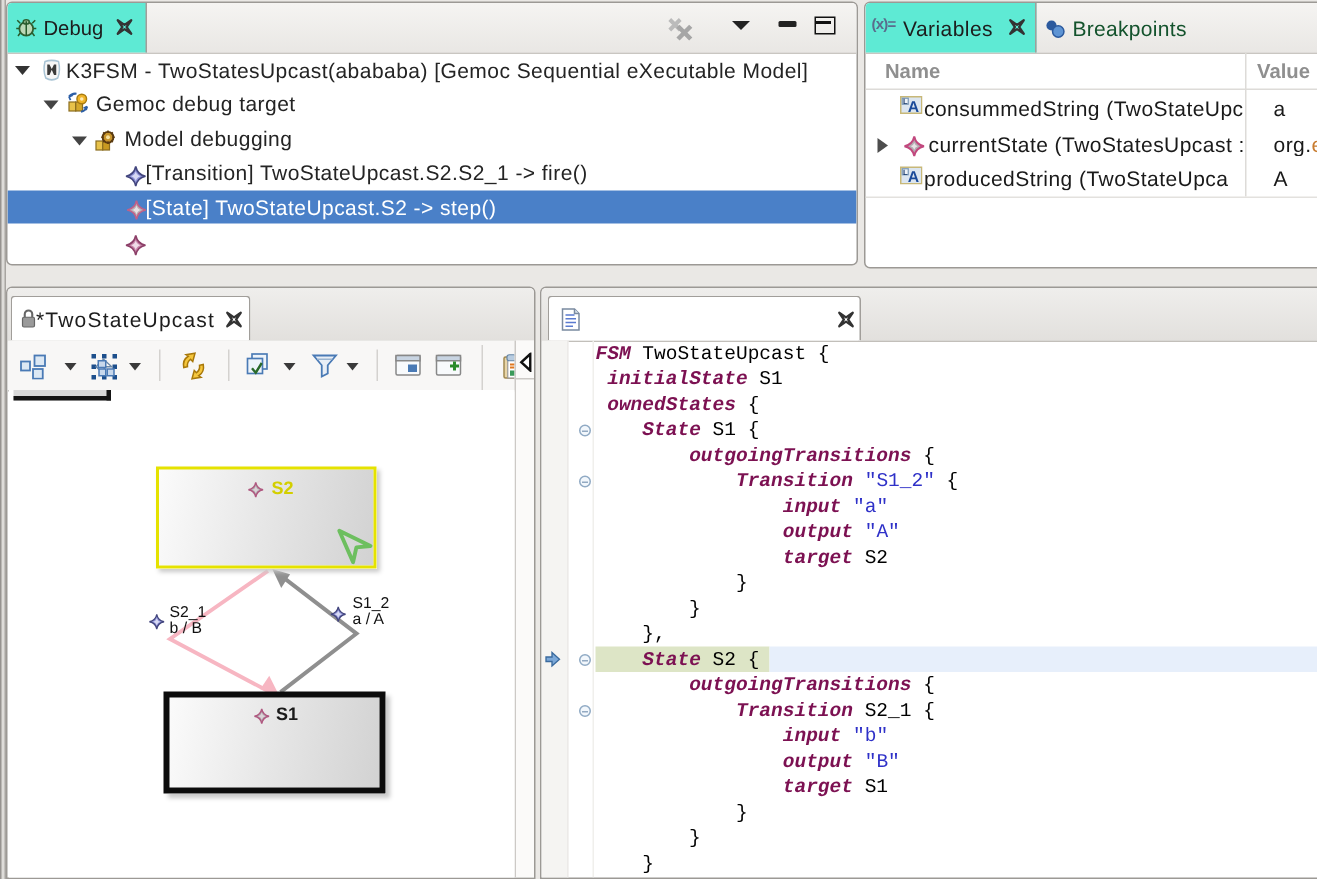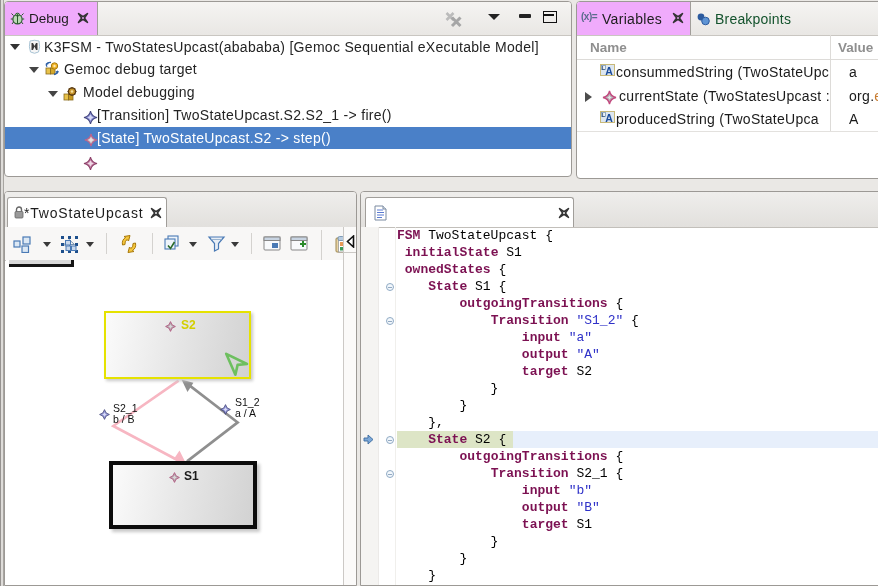--- a/index.html
+++ b/index.html
@@ -7,7 +7,7 @@
 #wrap{position:absolute;left:0;top:0;width:878px;height:586px;overflow:hidden;}
 .panel{position:absolute;background:#fff;border:1px solid #9c9995;box-sizing:border-box;}
 .hdr{position:absolute;left:0;top:0;right:0;height:33px;background:linear-gradient(#f5f4f2,#e9e7e4);border-bottom:1px solid #c9c6c1;}
-.tab{position:absolute;background:#f0abfc;border:1px solid #a19e9a;border-bottom:none;box-sizing:border-box;}
+.tab{position:absolute;background:#5eead4;border:1px solid #a19e9a;border-bottom:none;box-sizing:border-box;}
 .tabtxt{position:absolute;font-size:14px;color:#1d1d1d;white-space:nowrap;letter-spacing:0.3px;}
 .itabtxt{position:absolute;font-size:14px;color:#14532d;white-space:nowrap;letter-spacing:0.2px;}
 .row{position:absolute;font-size:14px;color:#242424;white-space:nowrap;letter-spacing:0.3px;line-height:16px;}

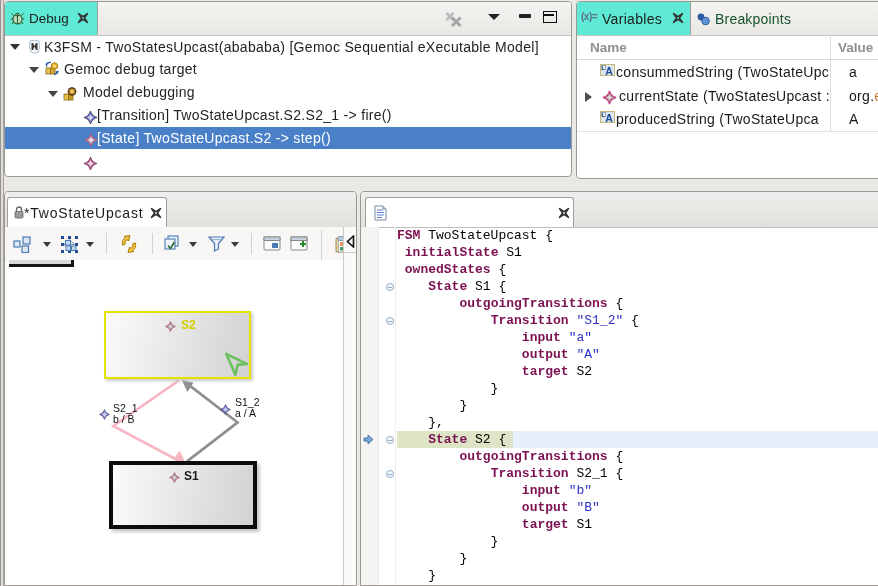--- a/index.html
+++ b/index.html
@@ -17,7 +17,7 @@
 .sep{position:absolute;width:1px;background:#d4d2cf;}
 .darr{position:absolute;width:0;height:0;border-left:4px solid transparent;border-right:4px solid transparent;border-top:5px solid #3a3a3a;}
 .cl{white-space:pre;font-family:"Liberation Mono",monospace;font-size:13px;line-height:17px;height:17px;color:#000;}
-.cl b{color:#7c1152;font-weight:bold;}
+.cl b{color:#7c1152;font-weight:bold;font-style:italic;}
 .cl i{color:#2f31c8;font-style:normal;}
 .fold{position:absolute;width:8px;height:8px;border:1px solid #90aac4;border-radius:50%;background:#f2f7fc;box-sizing:border-box;}
 .fold:after{content:"";position:absolute;left:1px;right:1px;top:2.5px;height:1px;background:#93aac2;}

